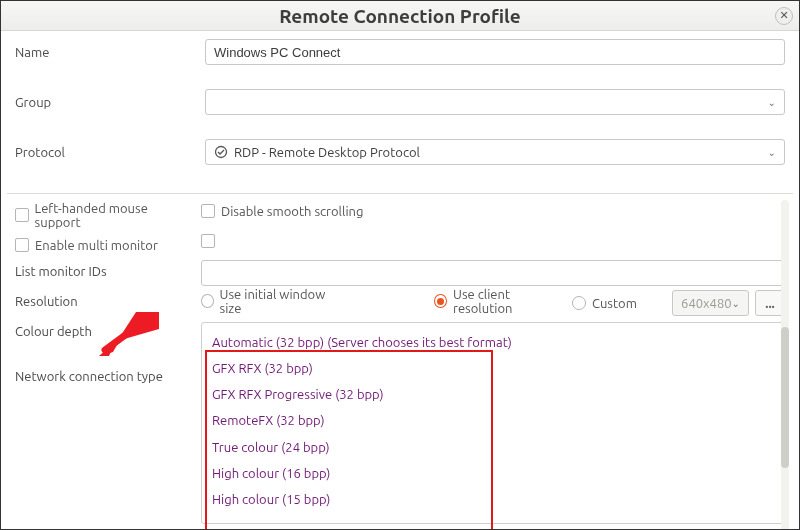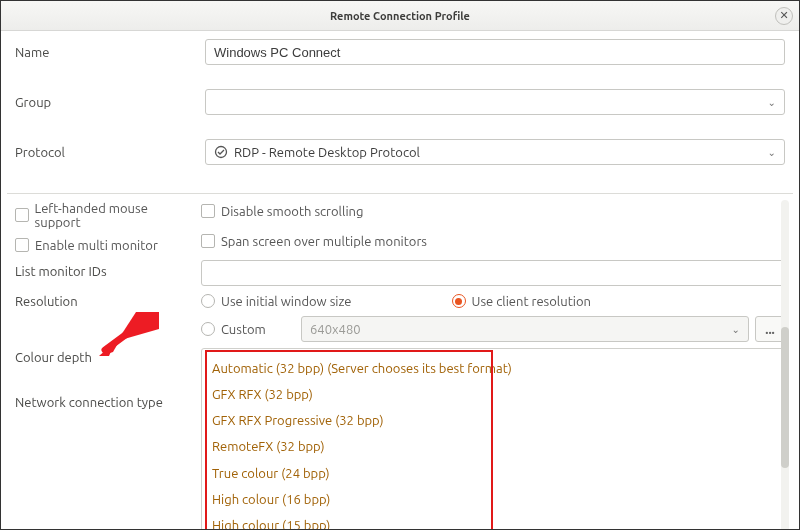--- a/index.html
+++ b/index.html
@@ -25,7 +25,7 @@
   .titlebar .title {
     font-weight: 600;
     color: #3d3d3b;
-    font-size: 11px;
+    font-size: 19px;
   }
   .titlebar .close {
     position: absolute;

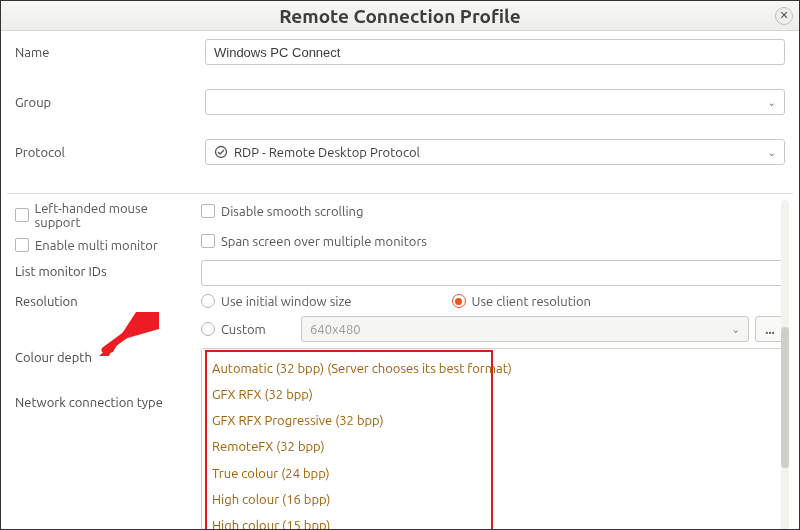--- a/index.html
+++ b/index.html
@@ -282,7 +282,6 @@
     <div class="rcol">
       <label class="chk">
         <span class="box"></span>
-        <span>Span screen over multiple monitors</span>
       </label>
     </div>
   </div>

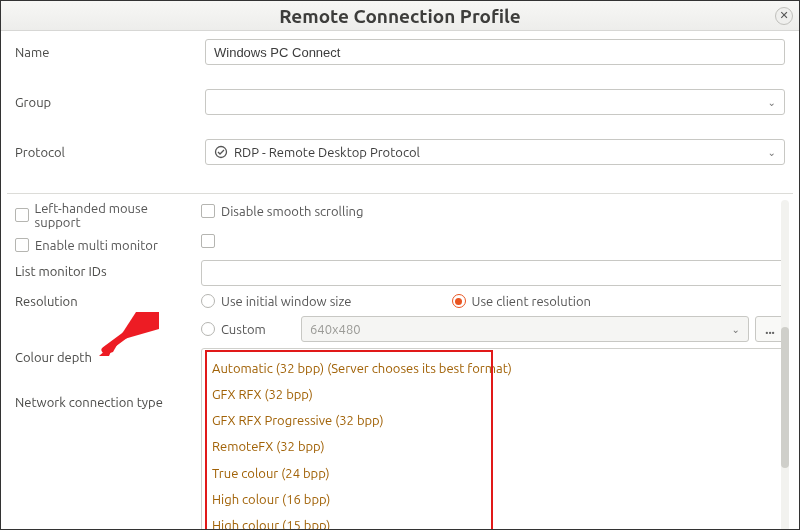--- a/index.html
+++ b/index.html
@@ -135,7 +135,7 @@
   }
 
   .resolution-block {
-    display:flex; flex-direction:column; gap:4px;
+    display:flex; flex-direction:row; gap:4px;
   }
   .res-row1 { display:flex; gap:90px; align-items:center; height:22px;}
   .res-row2 { display:flex; gap:6px; align-items:center; height:26px;}

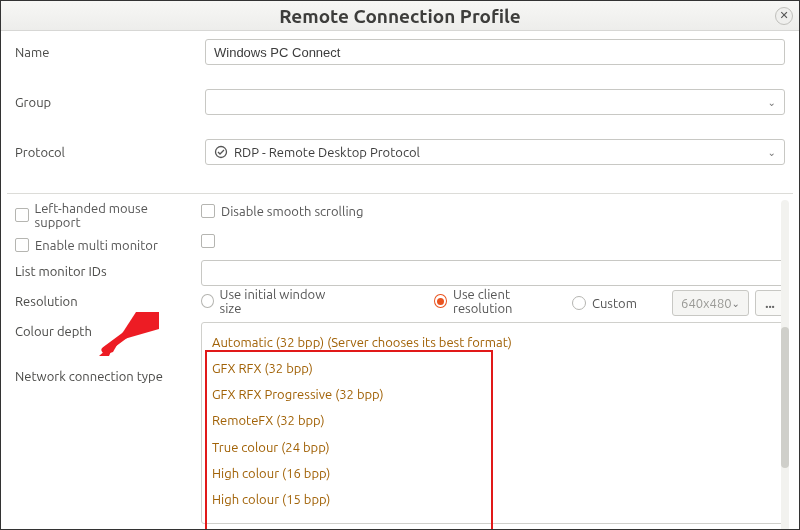--- a/index.html
+++ b/index.html
@@ -159,7 +159,7 @@
   }
   .listbox .item {
     padding: 3px 10px 3px 10px;
-    color:#a16207;
+    color:#701a75;
     cursor:pointer;
     line-height:1.55;
   }

